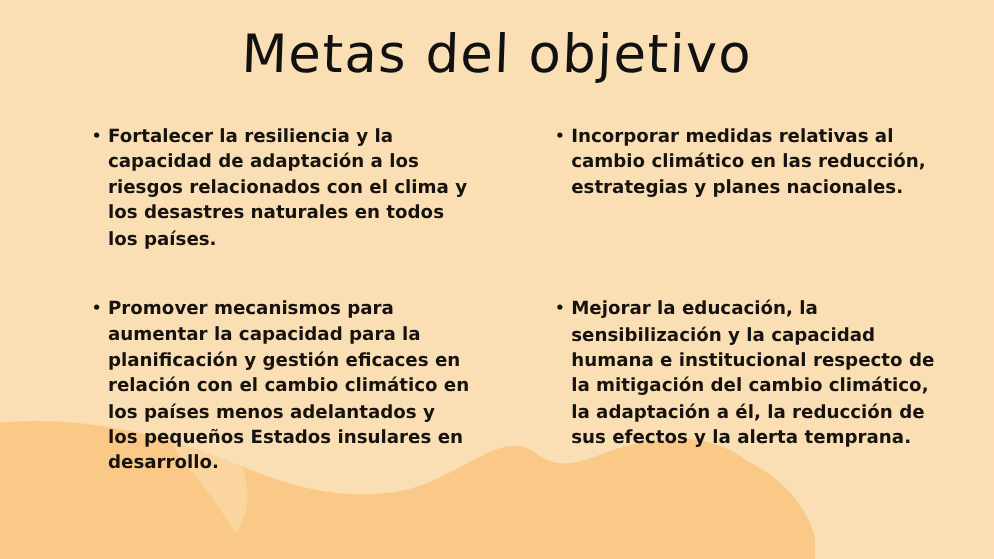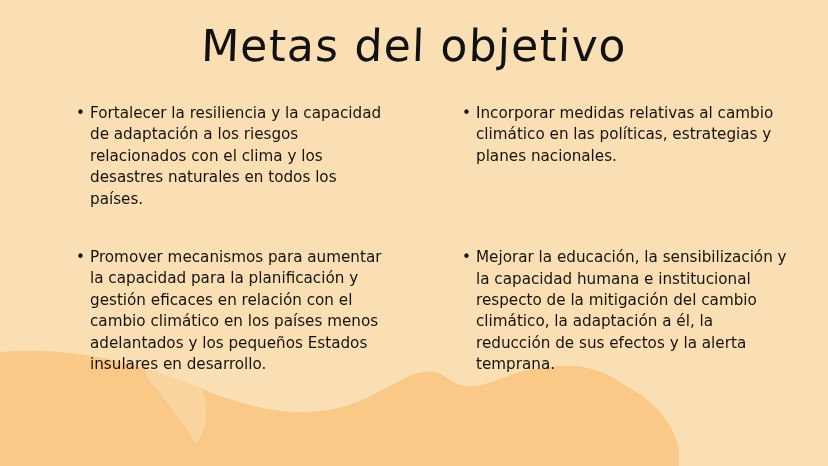--- a/index.html
+++ b/index.html
@@ -83,6 +83,7 @@
 
   .bullet-text {
     flex: 1 1 auto;
+    font-weight: bold;
   }
 
   

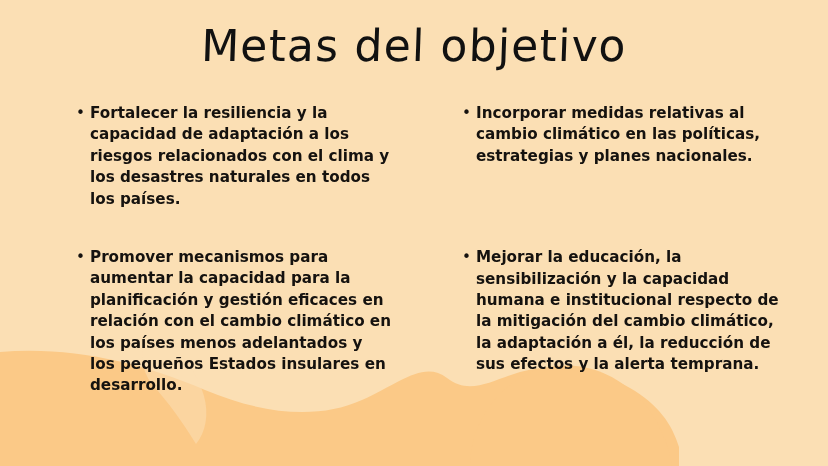--- a/index.html
+++ b/index.html
@@ -139,7 +139,7 @@
 
       <div class="bullet-item">
         <span class="bullet-dot">•</span>
-        <span class="bullet-text">Incorporar medidas relativas al cambio climático en las políticas, estrategias y planes nacionales.</span>
+        <span class="bullet-text">Incorporar medidas relativas al cambio climático en las reducción, estrategias y planes nacionales.</span>
       </div>
 
       <div class="bullet-item">

